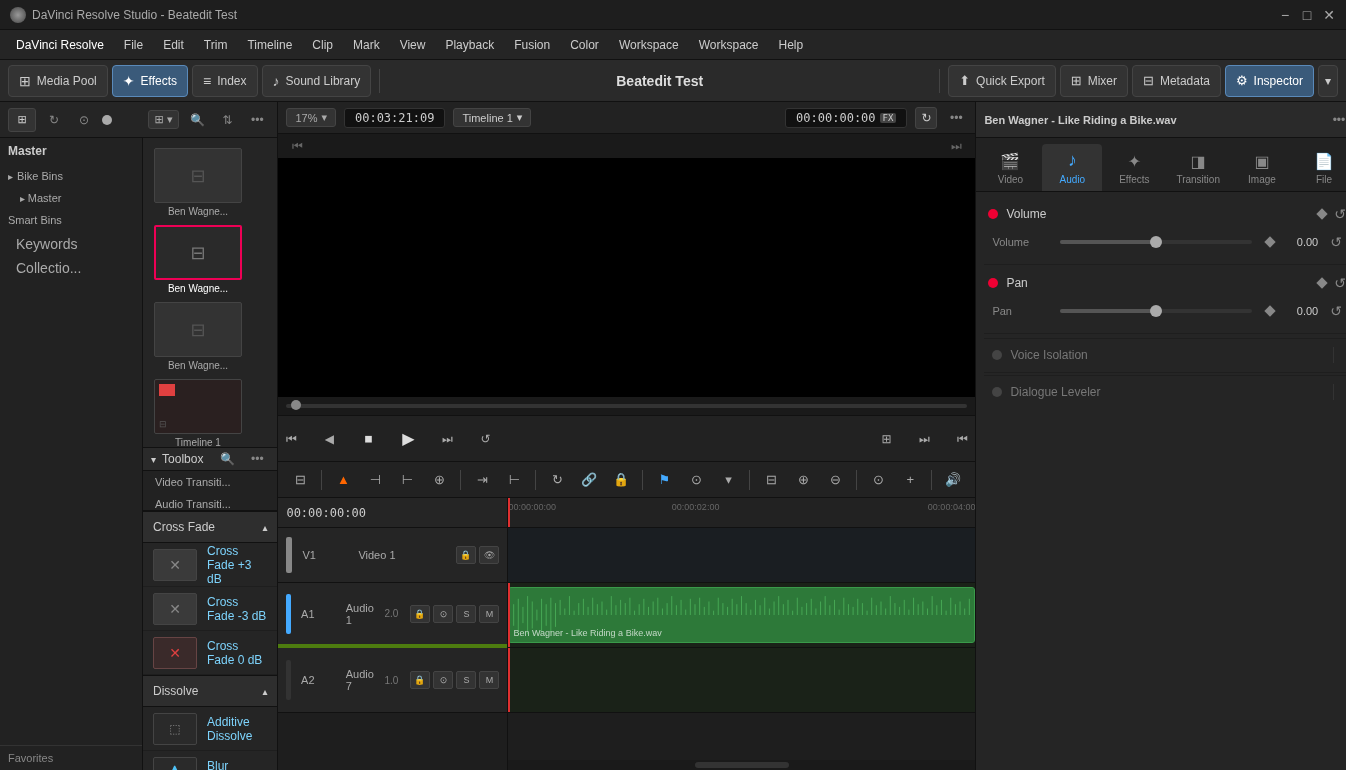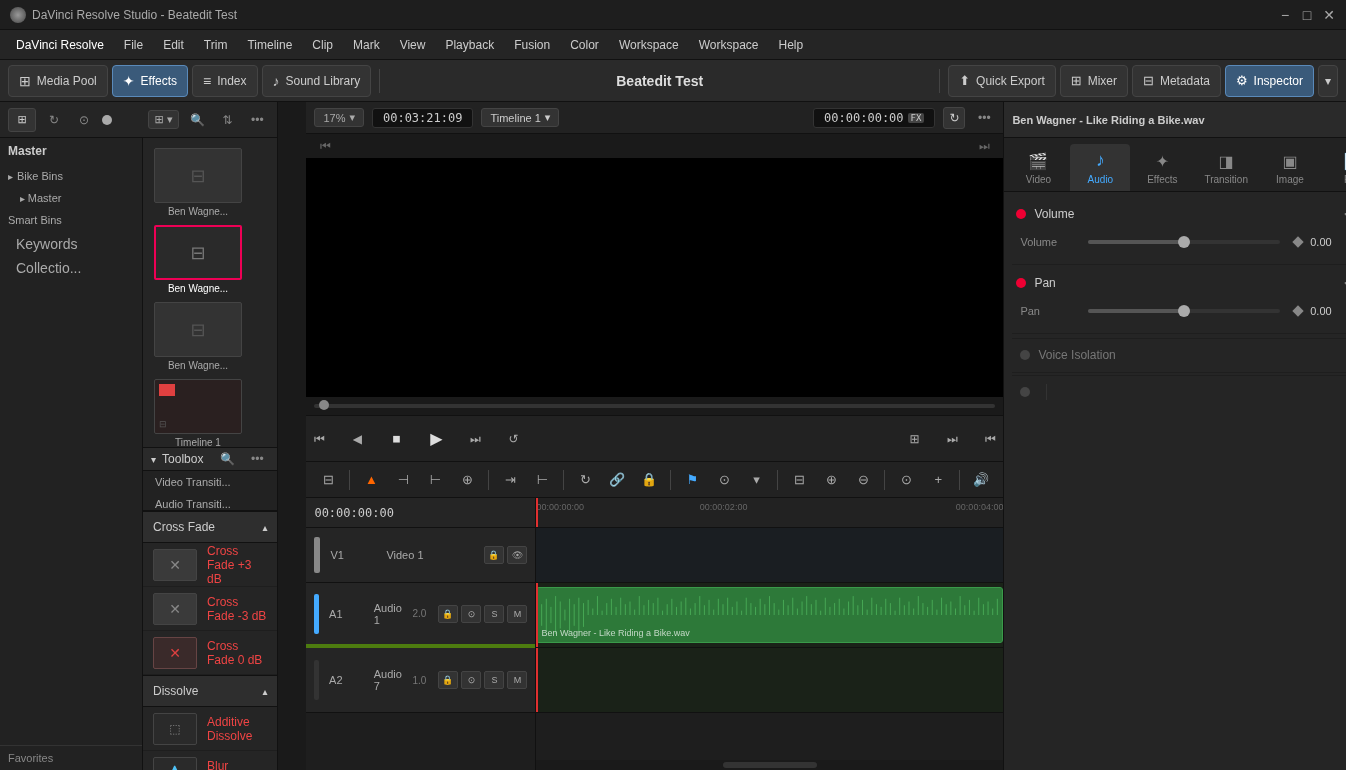--- a/index.html
+++ b/index.html
@@ -48,7 +48,7 @@
     .effect-label { font-size: 12px; color: #ef4444; }
 
     
-    #center-panel { flex: 1; display: flex; flex-direction: column; background: #1a1a1a; margin-left: 28px; }
+    #center-panel { flex: 1; display: flex; flex-direction: column; background: #1a1a1a; }
 
     
     #preview-area { height: 370px; background: #111; display: flex; flex-direction: column; border-bottom: 1px solid #111; }

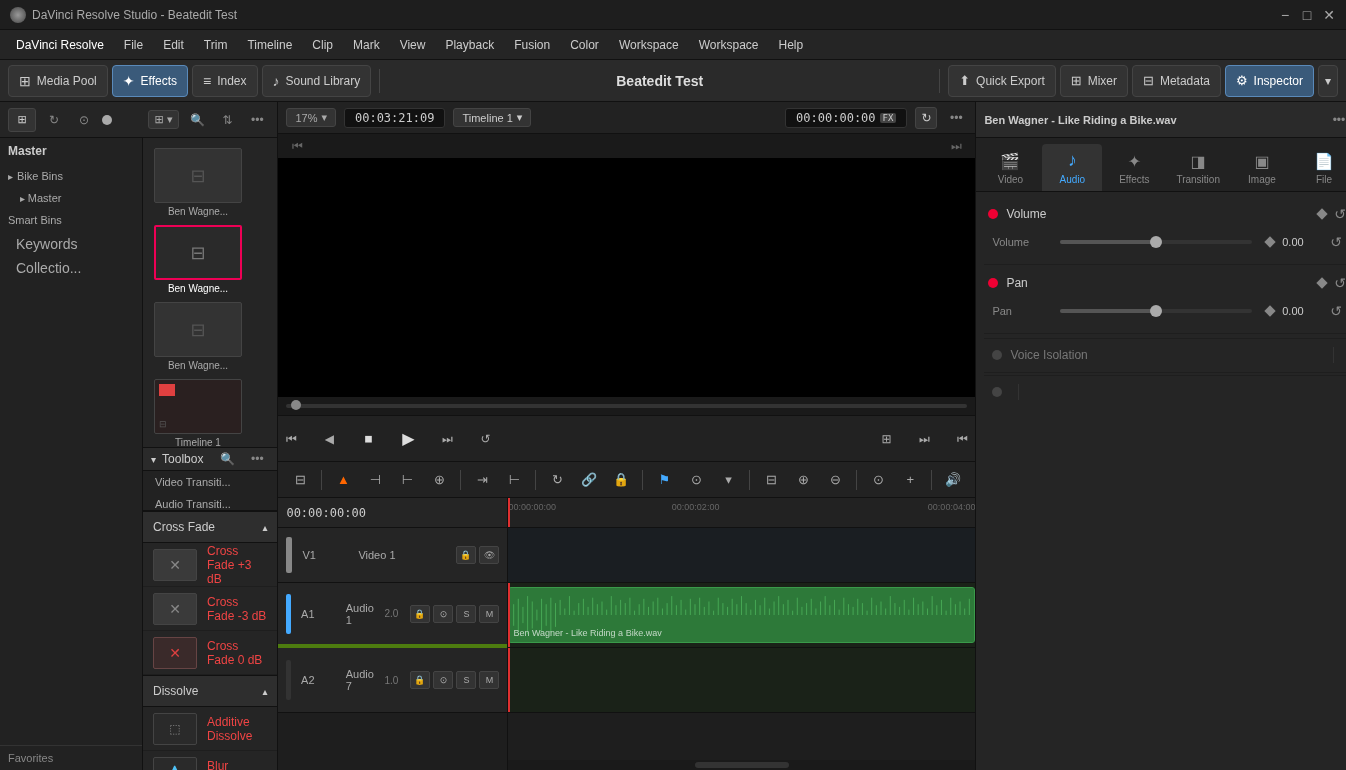--- a/index.html
+++ b/index.html
@@ -97,7 +97,7 @@
     .insp-slider-track { flex: 1; height: 4px; background: #333; border-radius: 2px; position: relative; }
     .insp-slider-fill { height: 100%; background: #555; border-radius: 2px; }
     .insp-slider-thumb { width: 12px; height: 12px; background: #aaa; border-radius: 50%; position: absolute; top: -4px; cursor: pointer; }
-    .insp-value { font-size: 11px; color: #ccc; width: 36px; text-align: left; }
+    .insp-value { font-size: 11px; color: #ccc; width: 36px; text-align: right; }
     .insp-inactive-section { padding: 6px 8px; color: #666; font-size: 11px; display: flex; align-items: center; gap: 8px; border-top: 1px solid #1e1e1e; height: 32px; }
     .insp-inactive-dot { width: 10px; height: 10px; border-radius: 50%; background: #444; flex-shrink: 0; }
     .insp-inactive-section-title { font-size: 12px; color: #777; flex: 1; }

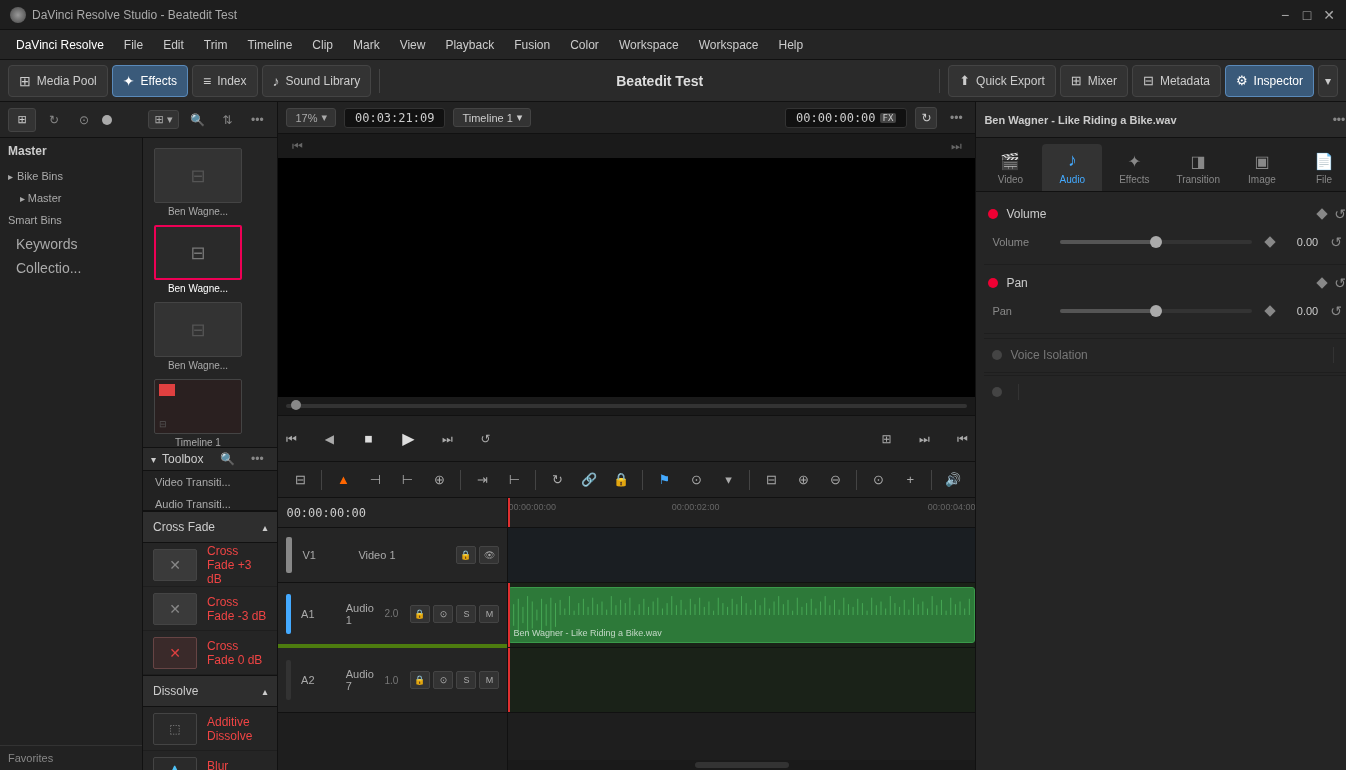--- a/index.html
+++ b/index.html
@@ -706,6 +706,7 @@
 
       <div class="insp-inactive-section">
         <div class="insp-inactive-dot"></div>
+        <span class="insp-inactive-section-title">Dialogue Leveler</span>
         <div style="width:1px;height:16px;background:#333;margin:0 8px;"></div>
       </div>
 

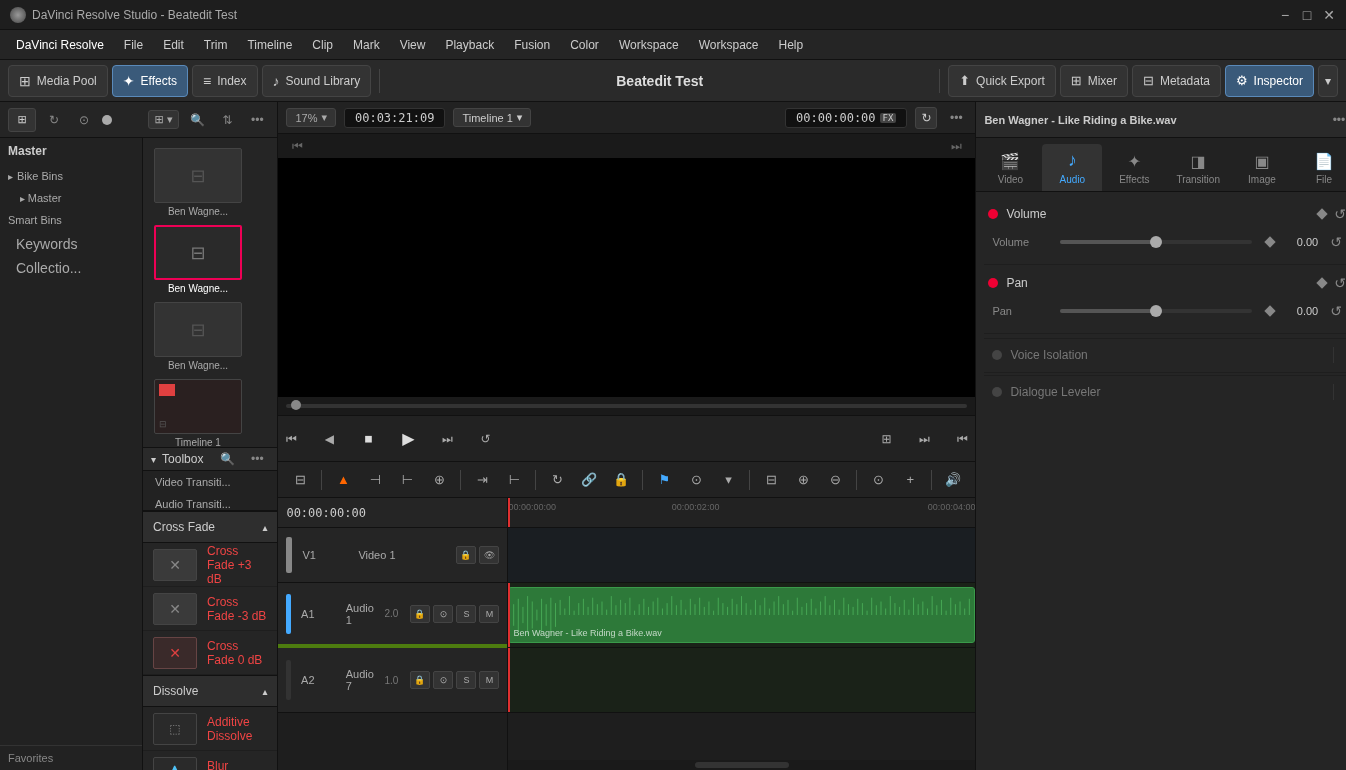--- a/index.html
+++ b/index.html
@@ -45,7 +45,7 @@
     .effects-group-header { height: 32px; background: #2e2e2e; display: flex; align-items: center; justify-content: space-between; padding: 0 10px; font-size: 12px; color: #ccc; border-top: 1px solid #111; border-bottom: 1px solid #111; }
     .effect-item { height: 44px; display: flex; align-items: center; gap: 10px; padding: 0 10px; border-bottom: 1px solid #1e1e1e; cursor: pointer; }
     .effect-thumb { width: 44px; height: 32px; background: #333; border: 1px solid #444; border-radius: 2px; display: flex; align-items: center; justify-content: center; flex-shrink: 0; }
-    .effect-label { font-size: 12px; color: #ef4444; }
+    .effect-label { font-size: 12px; color: #7dd3fc; }
 
     
     #center-panel { flex: 1; display: flex; flex-direction: column; background: #1a1a1a; }

